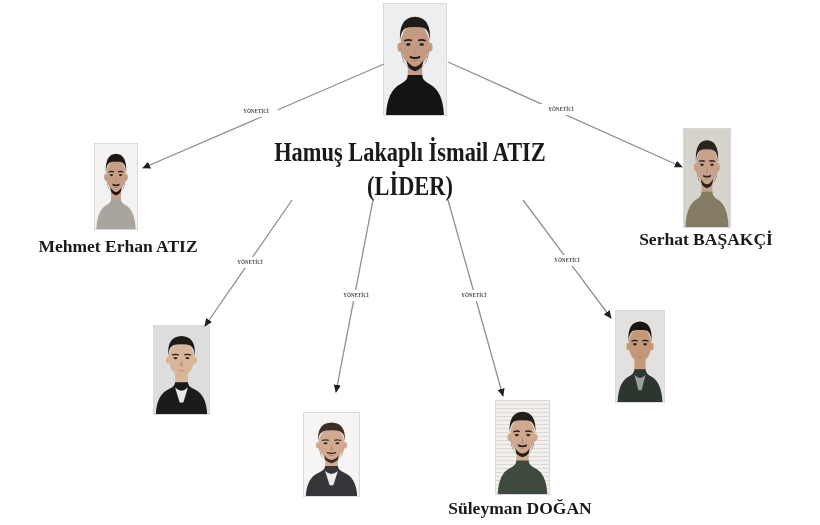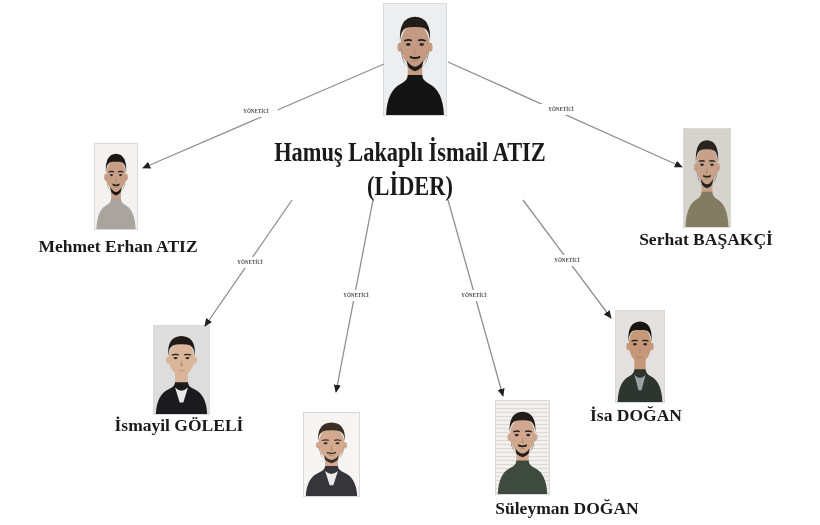--- a/index.html
+++ b/index.html
@@ -183,7 +183,6 @@
 
   <div class="pname" style="left: -32px; top: 236px;">Mehmet Erhan ATIZ</div>
   <div class="pname" style="left: 556px; top: 229px;">Serhat BAŞAKÇİ</div>
-  <div class="pname" style="left: 29px; top: 415px;">İsmayil GÖLELİ</div>
   <div class="pname" style="left: 370px; top: 498px; margin-left: 47px;">Süleyman DOĞAN</div>
   <div class="pname" style="left: 486px; top: 405px;">İsa DOĞAN</div>
 

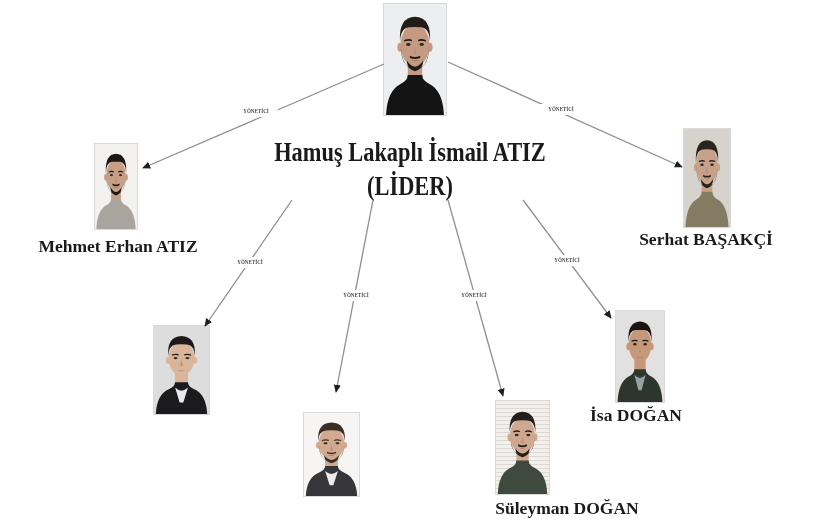--- a/index.html
+++ b/index.html
@@ -184,7 +184,6 @@
   <div class="pname" style="left: -32px; top: 236px;">Mehmet Erhan ATIZ</div>
   <div class="pname" style="left: 556px; top: 229px;">Serhat BAŞAKÇİ</div>
   <div class="pname" style="left: 370px; top: 498px; margin-left: 47px;">Süleyman DOĞAN</div>
-  <div class="pname" style="left: 486px; top: 405px;">İsa DOĞAN</div>
 
   <span class="alabel" style="left: 226px; top: 106px; color: rgb(77, 77, 77);">YÖNETİCİ</span>
   <span class="alabel" style="left: 531px; top: 104px; color: rgb(77, 77, 77);">YÖNETİCİ</span>

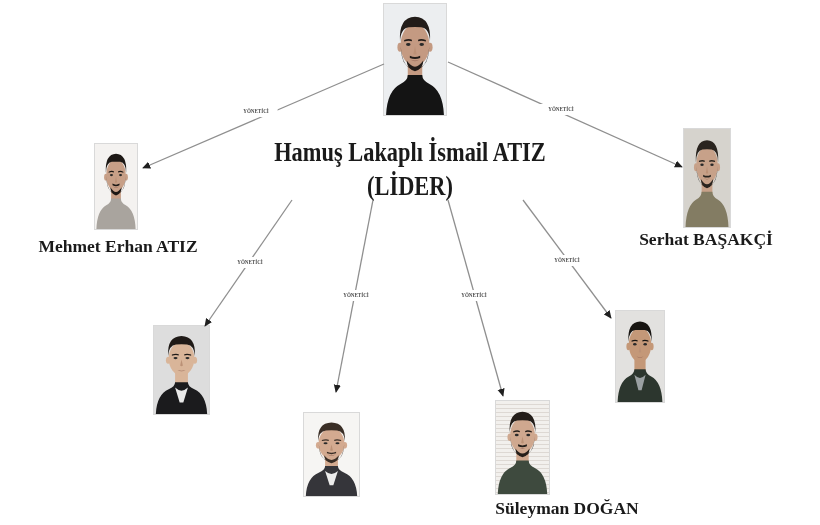--- a/index.html
+++ b/index.html
@@ -183,7 +183,7 @@
 
   <div class="pname" style="left: -32px; top: 236px;">Mehmet Erhan ATIZ</div>
   <div class="pname" style="left: 556px; top: 229px;">Serhat BAŞAKÇİ</div>
-  <div class="pname" style="left: 370px; top: 498px; margin-left: 47px;">Süleyman DOĞAN</div>
+  <div class="pname" style="left: 370px; top: 498px;">Süleyman DOĞAN</div>
 
   <span class="alabel" style="left: 226px; top: 106px; color: rgb(77, 77, 77);">YÖNETİCİ</span>
   <span class="alabel" style="left: 531px; top: 104px; color: rgb(77, 77, 77);">YÖNETİCİ</span>

